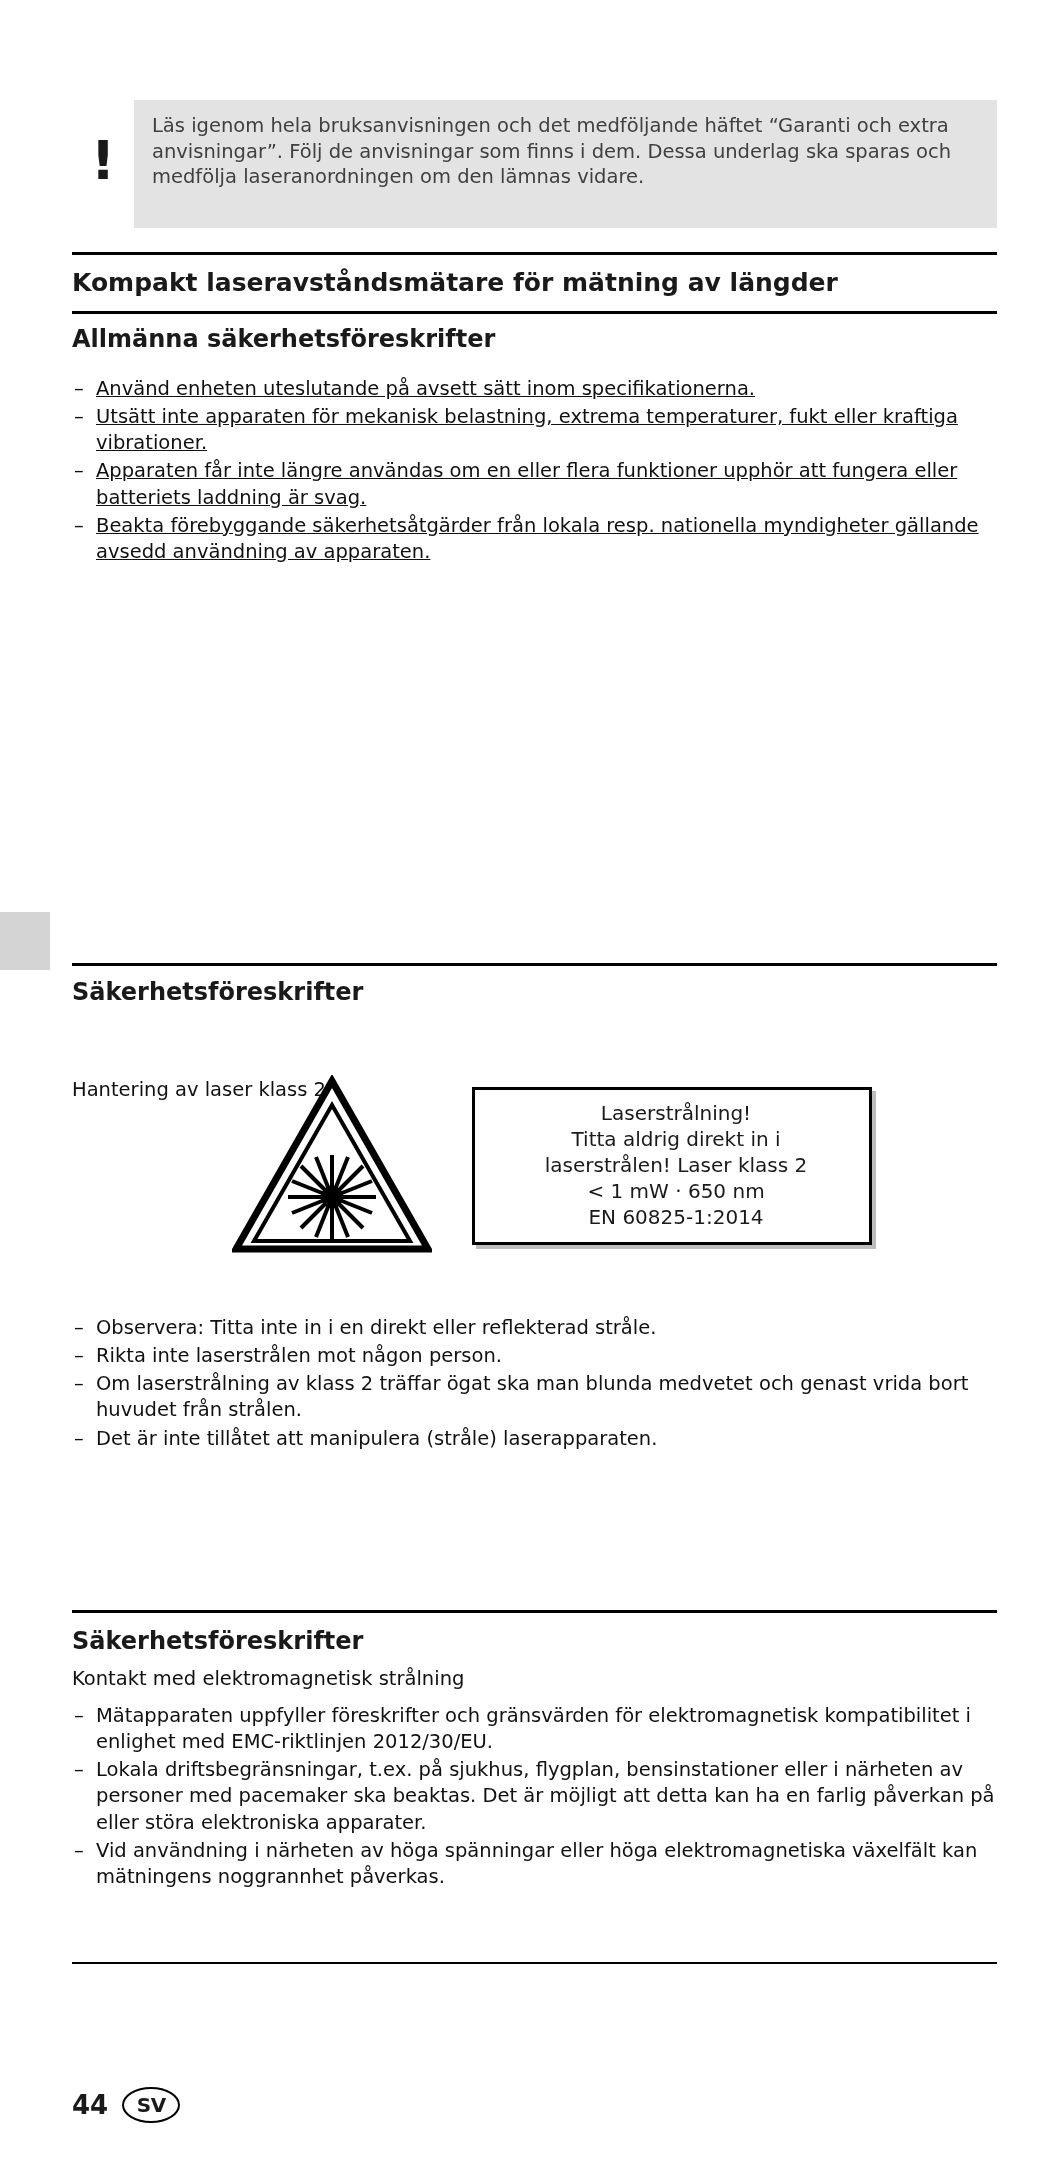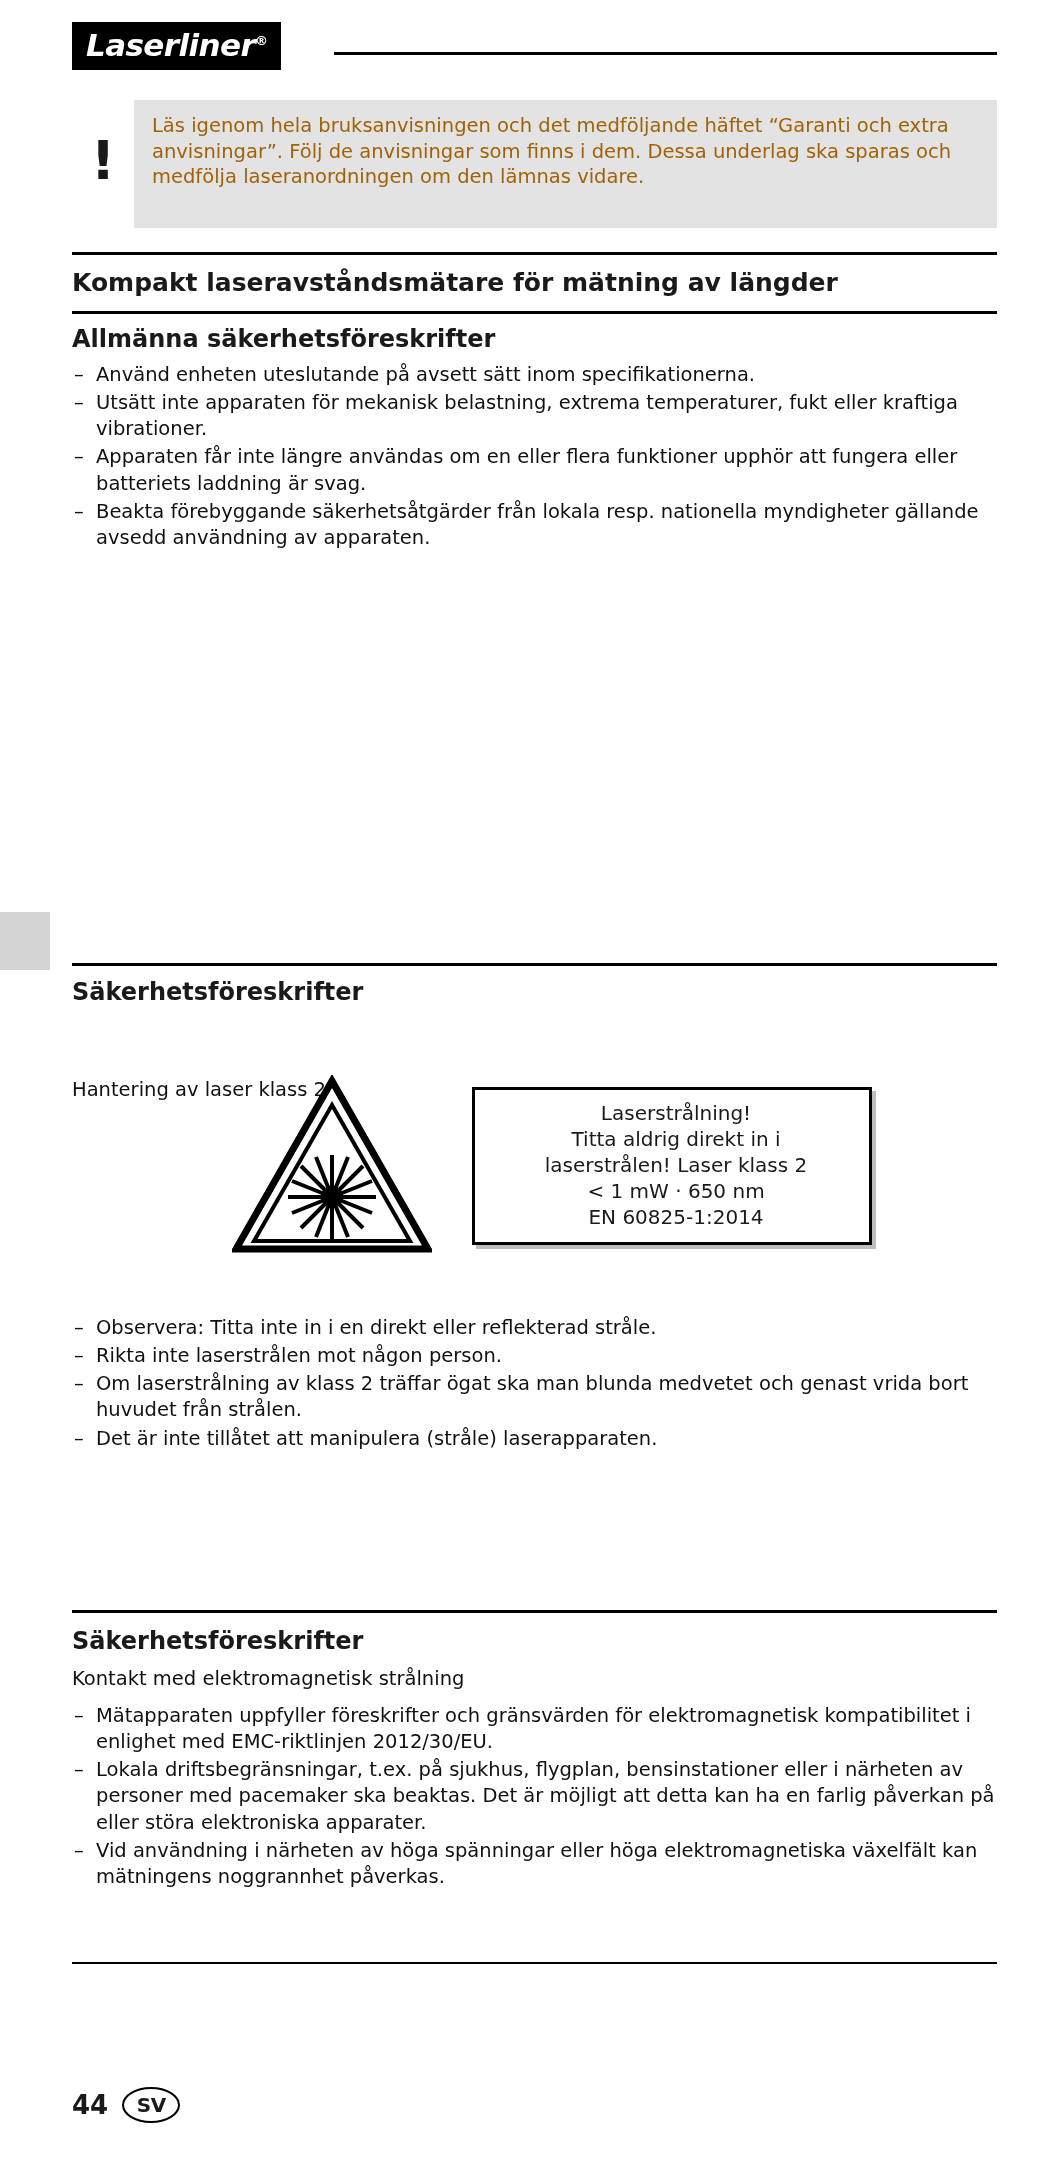--- a/index.html
+++ b/index.html
@@ -213,10 +213,6 @@
 
 <div class="page">
 
-  <div class="logo-row">
-    <div class="logo-box"><span>Laserliner</span><span class="reg">®</span></div>
-    <div class="logo-rule"></div>
-  </div>
 
   <div class="notice">
     <div class="notice-mark">!</div>

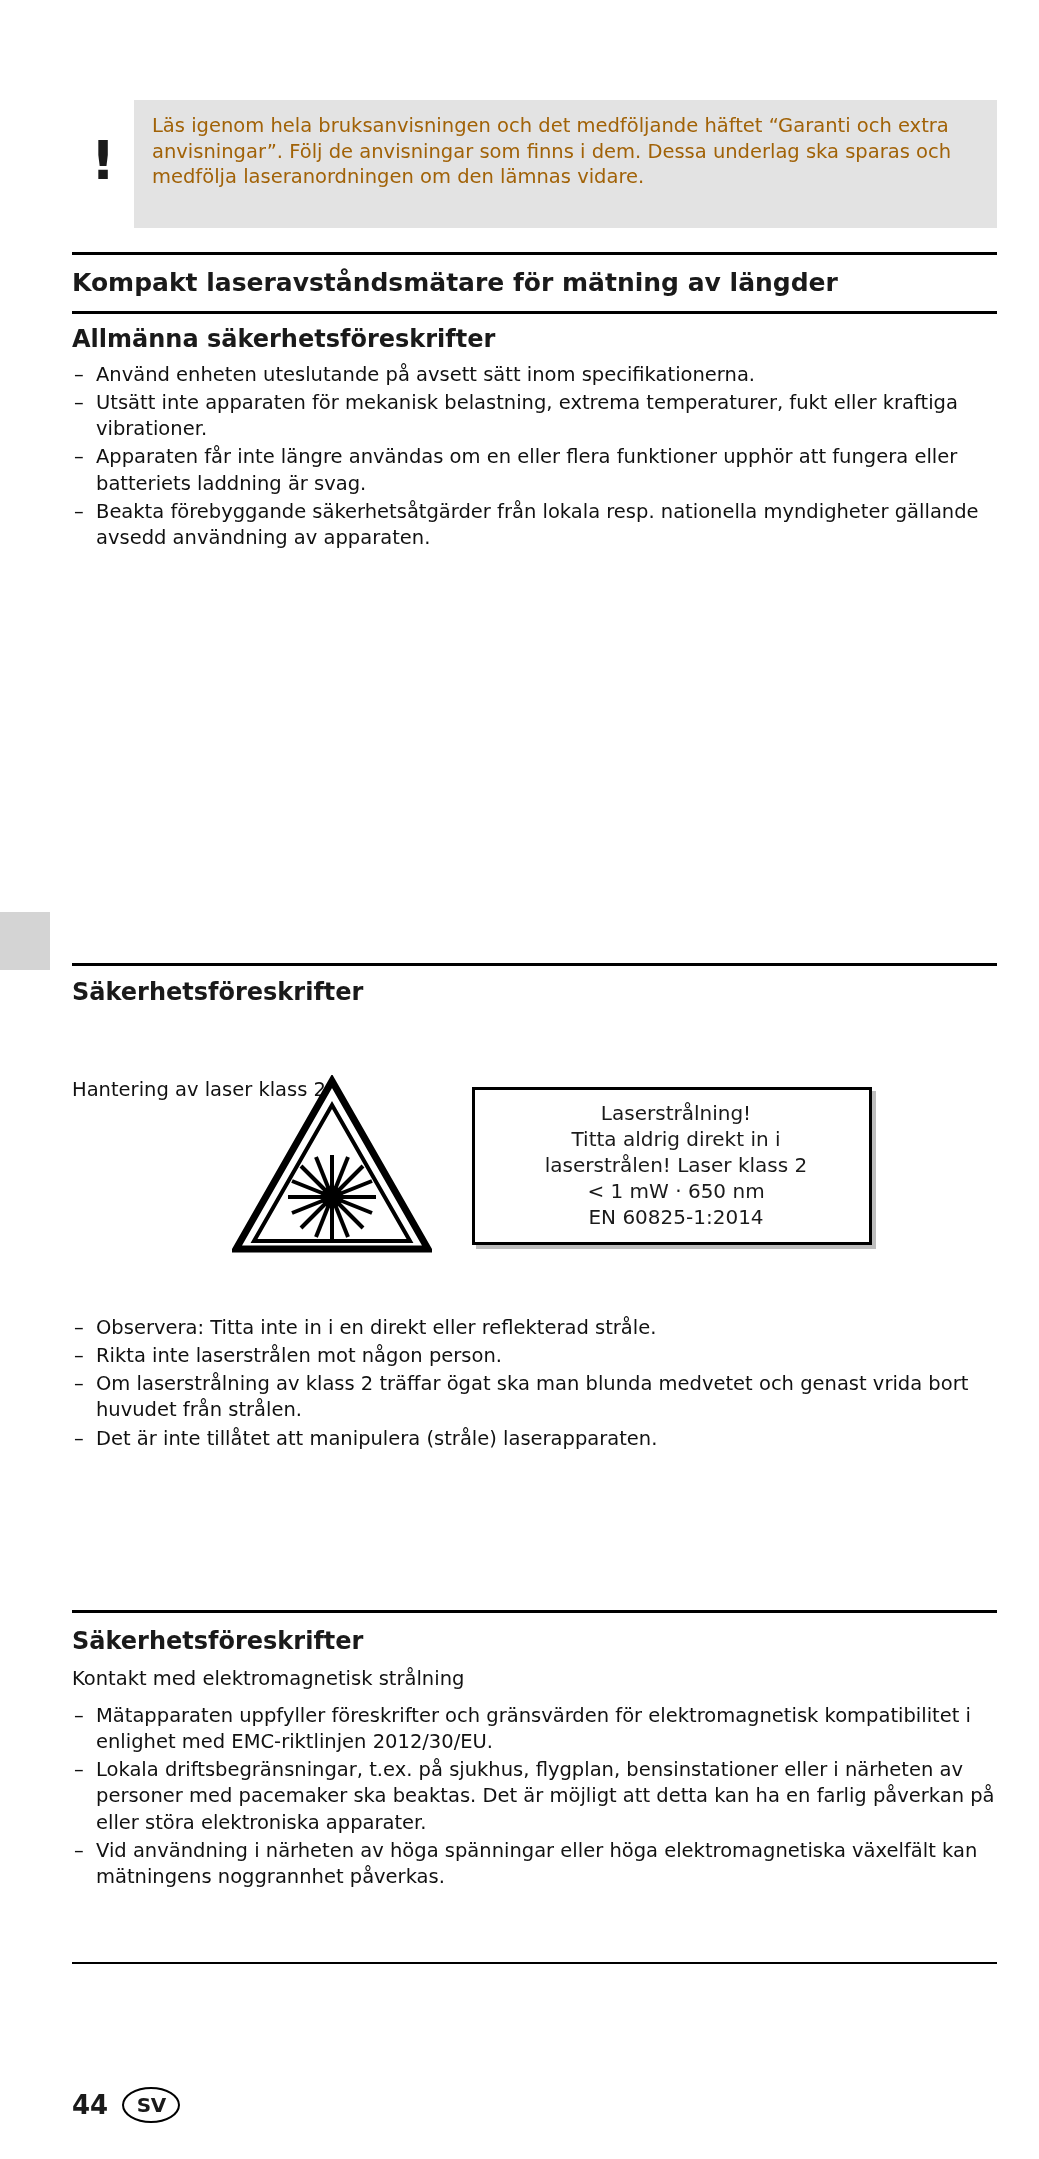--- a/index.html
+++ b/index.html
@@ -85,7 +85,7 @@
     padding: 13px 14px 10px 18px;
     font-size: 19.5px;
     line-height: 1.32;
-    color: #a16207;
+    color: #404040;
   }
   
   .rule {

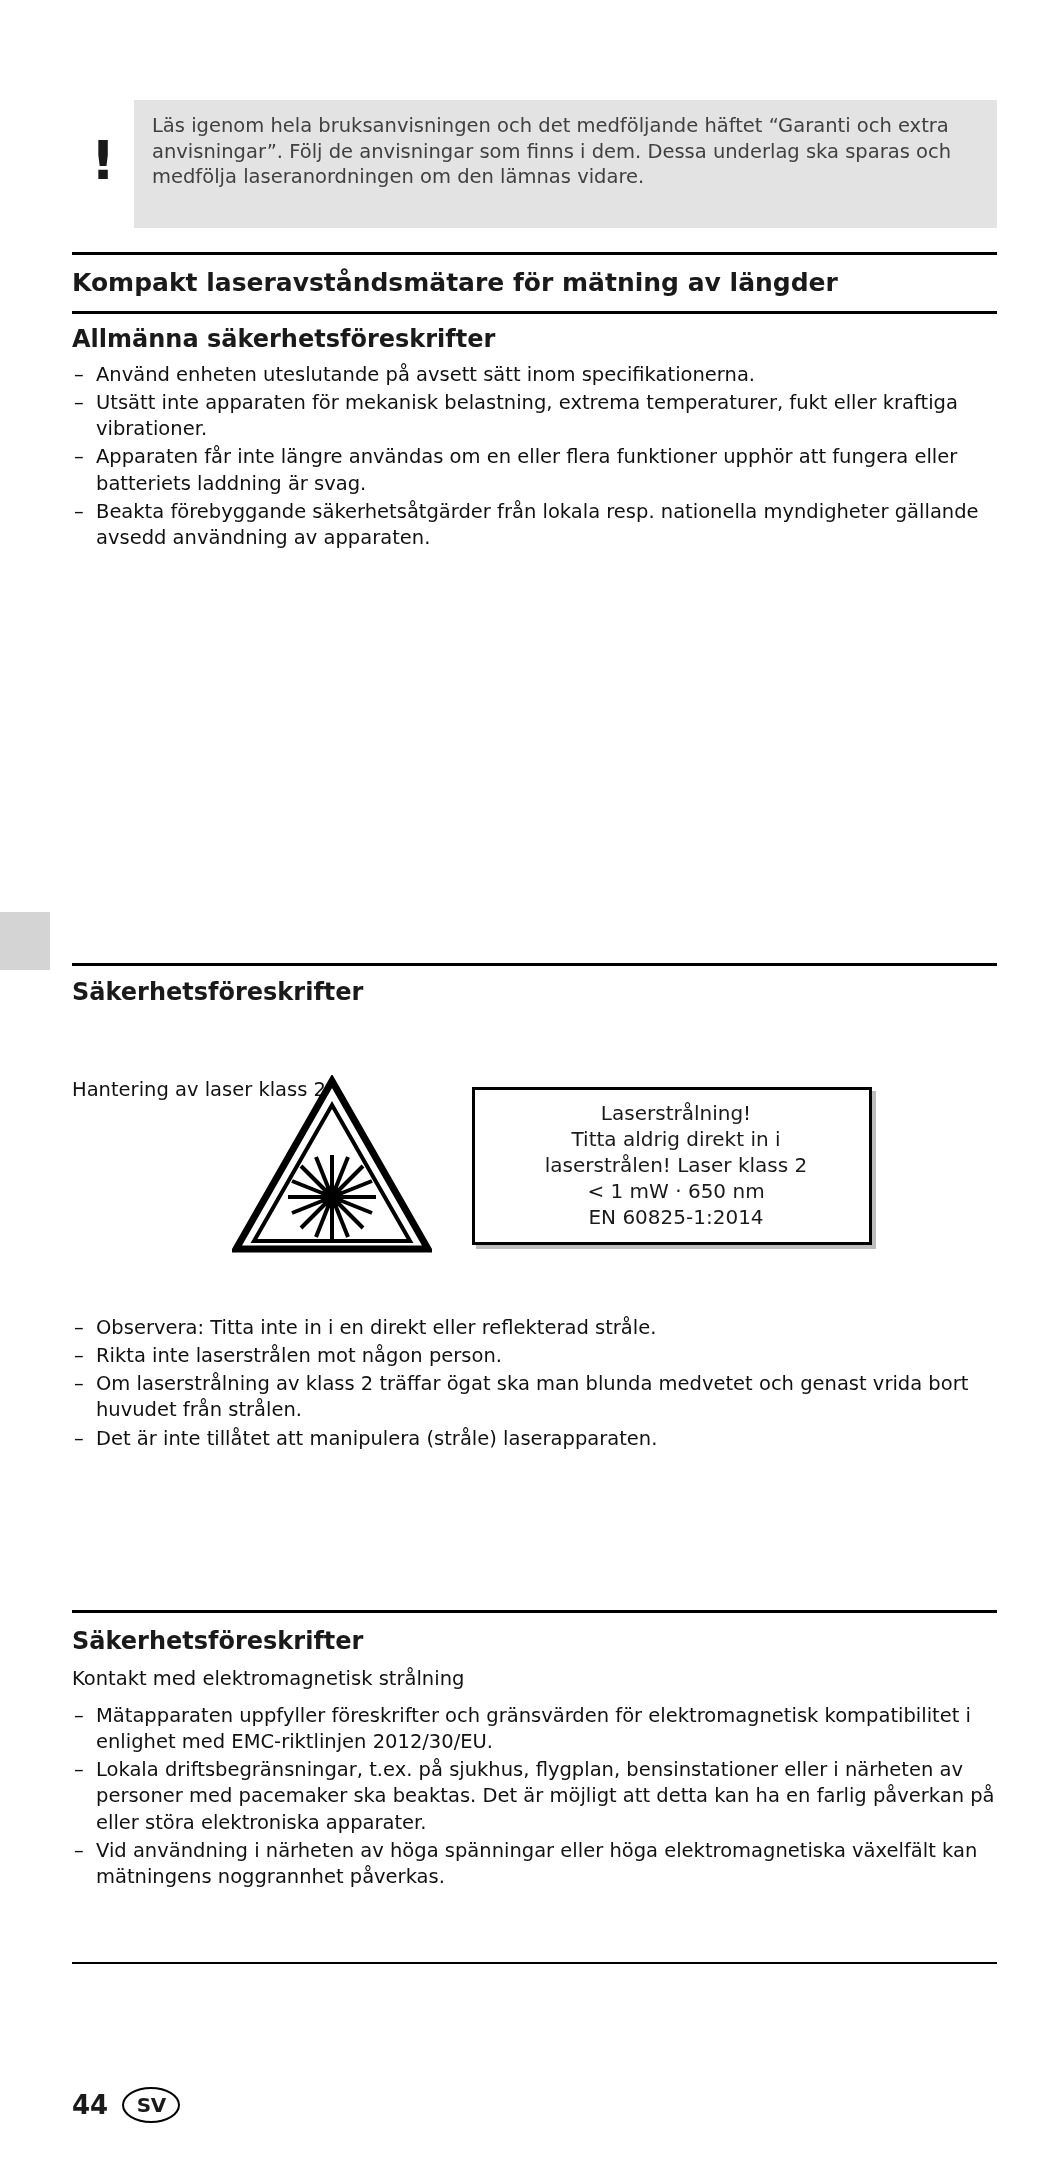--- a/index.html
+++ b/index.html
@@ -224,7 +224,7 @@
   <div class="rule" style="top:311px;"></div>
 
   <div class="h2" style="top:325px;">Allmänna säkerhetsföreskrifter</div>
-  <ul class="bullets" style="top:362px;">
+  <ul class="bullets" style="top:376px;text-decoration:underline;">
     <li>Använd enheten uteslutande på avsett sätt inom specifikationerna.</li>
     <li>Utsätt inte apparaten för mekanisk belastning, extrema temperaturer, fukt eller kraftiga vibrationer.</li>
     <li>Apparaten får inte längre användas om en eller flera funktioner upphör att fungera eller batteriets laddning är svag.</li>

